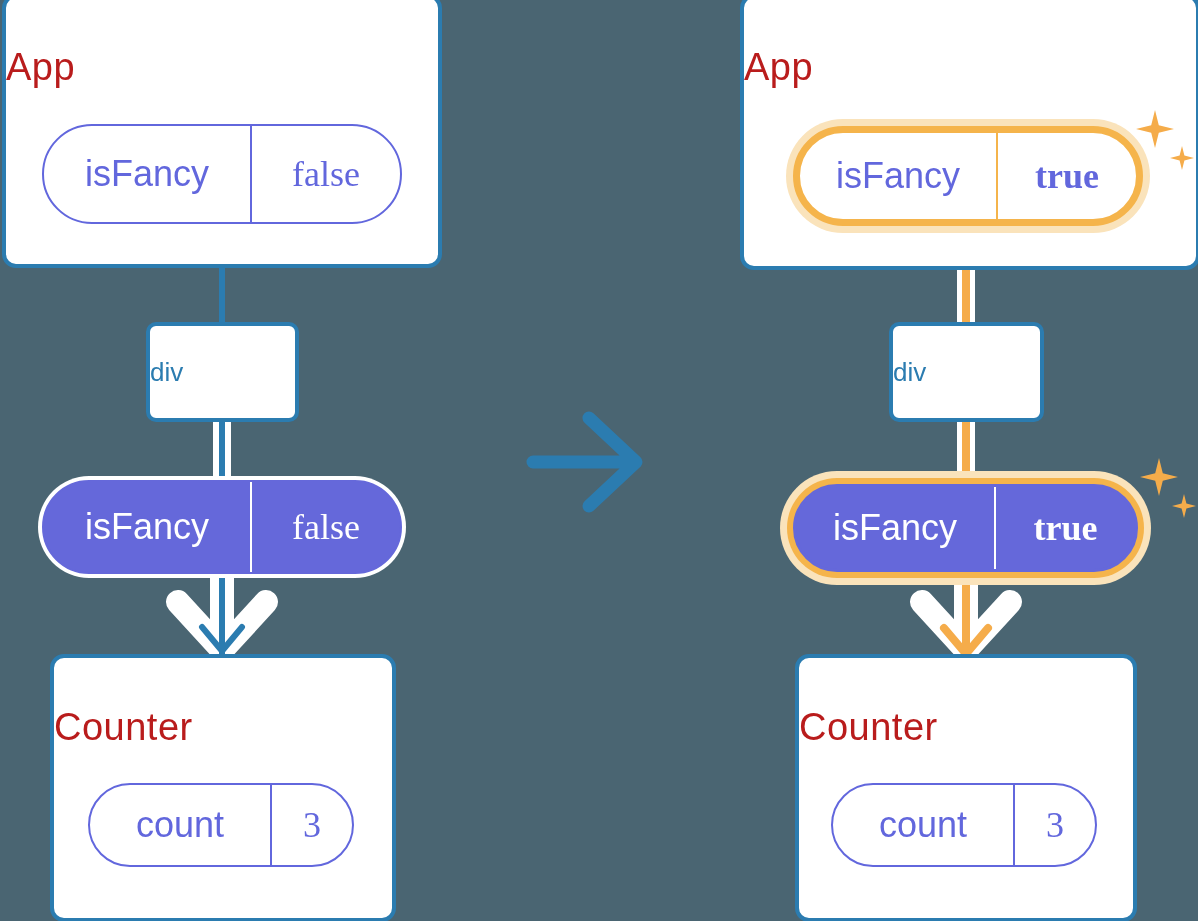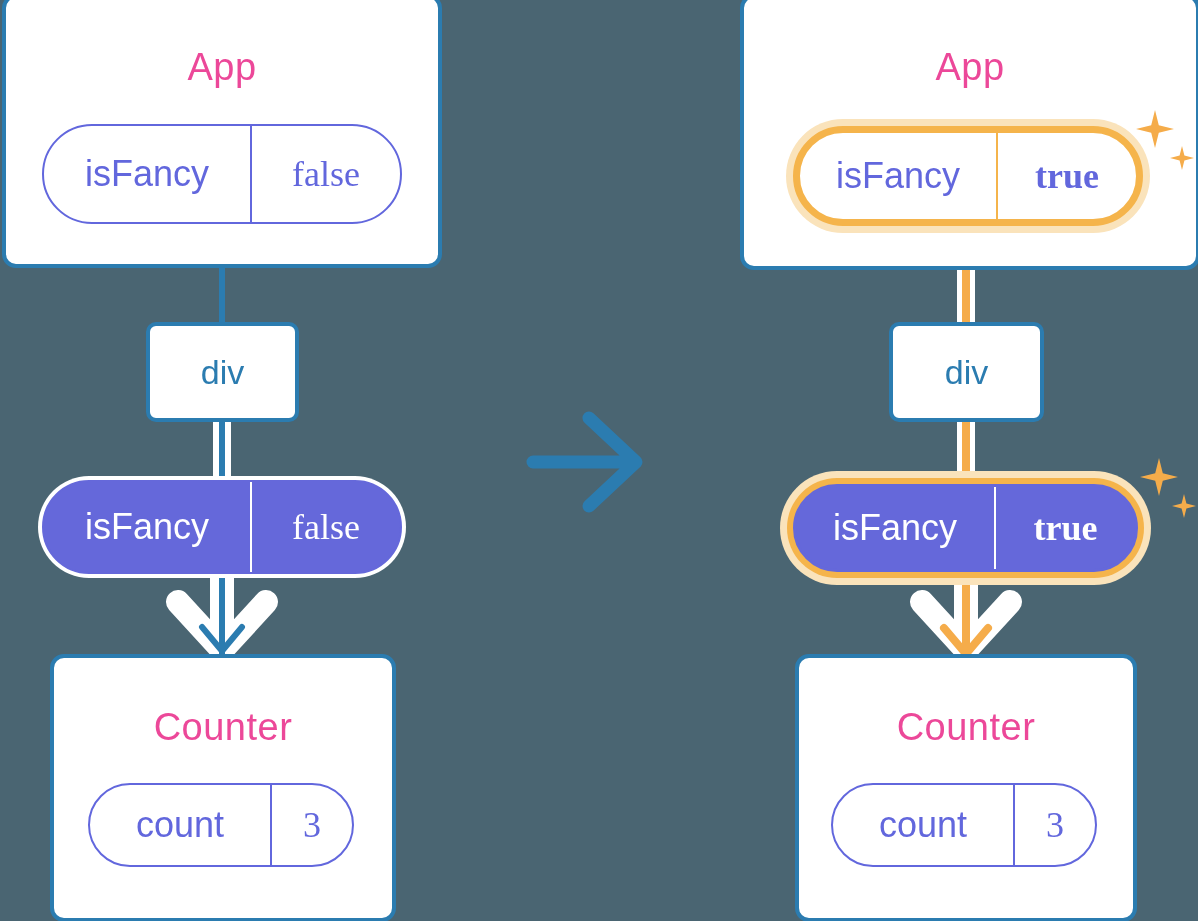--- a/index.html
+++ b/index.html
@@ -42,8 +42,8 @@
   .comp-title {
     position: absolute;
     left: 0; right: 0;
-    text-align: center;
-    color: #ec4899;
+    text-align: left;
+    color: #b91c1c;
     font-size: 38px;
     letter-spacing: 0.5px;
     white-space: nowrap;

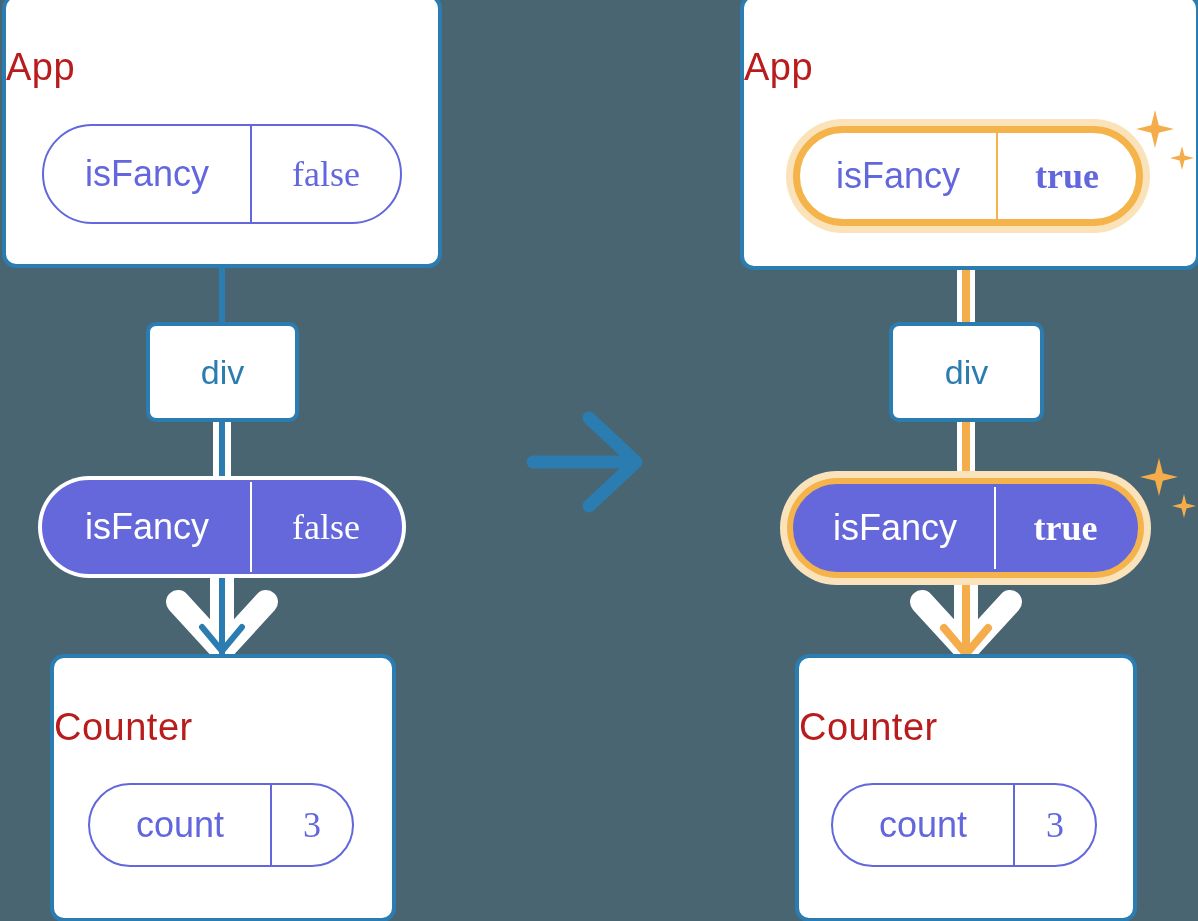--- a/index.html
+++ b/index.html
@@ -52,9 +52,9 @@
     position: absolute;
     left: 0; right: 0; top: 50%;
     transform: translateY(-50%);
-    text-align: center;
+    text-align: left;
     color: #2b7cb0;
-    font-size: 34px;
+    font-size: 26px;
   }
 
   

